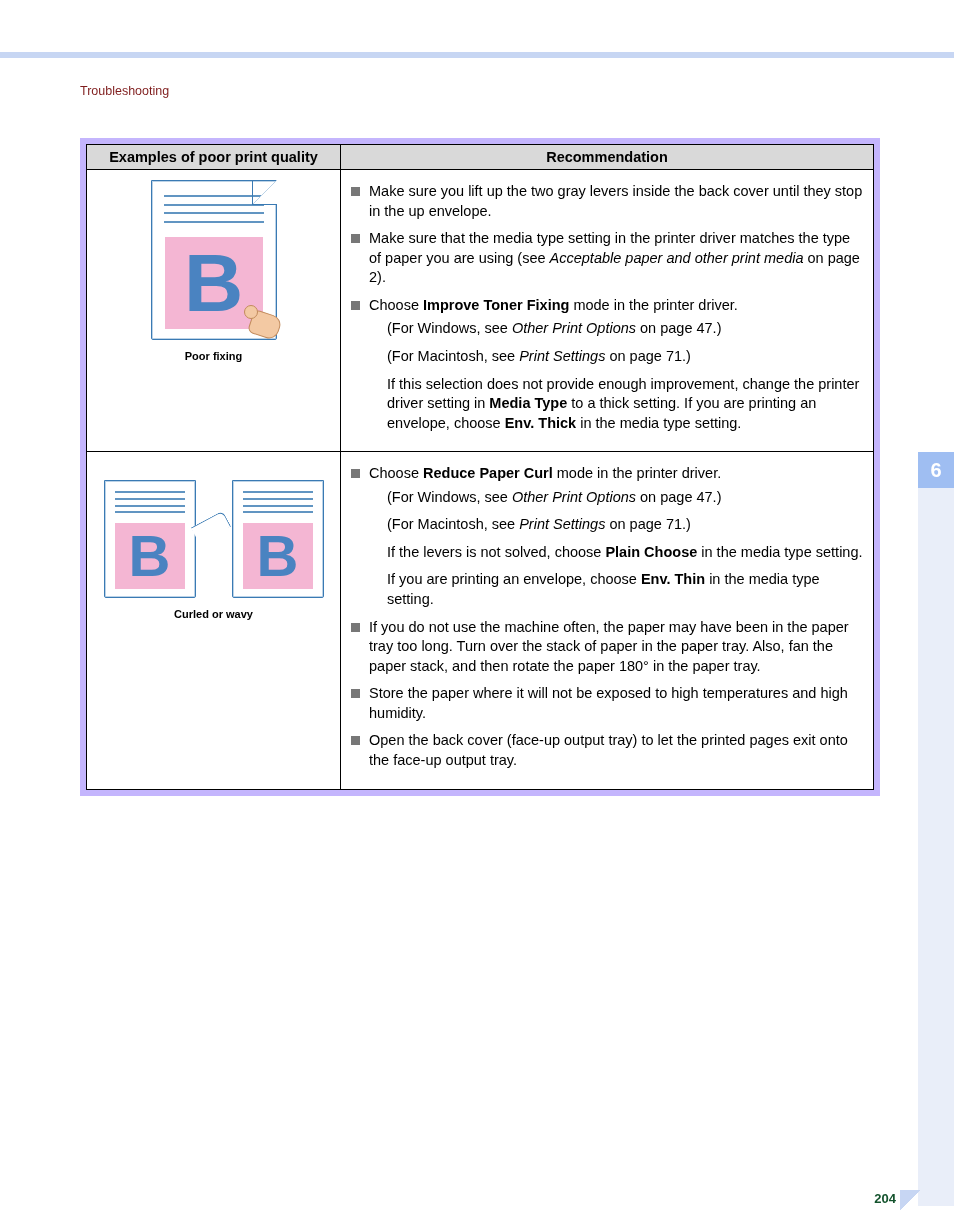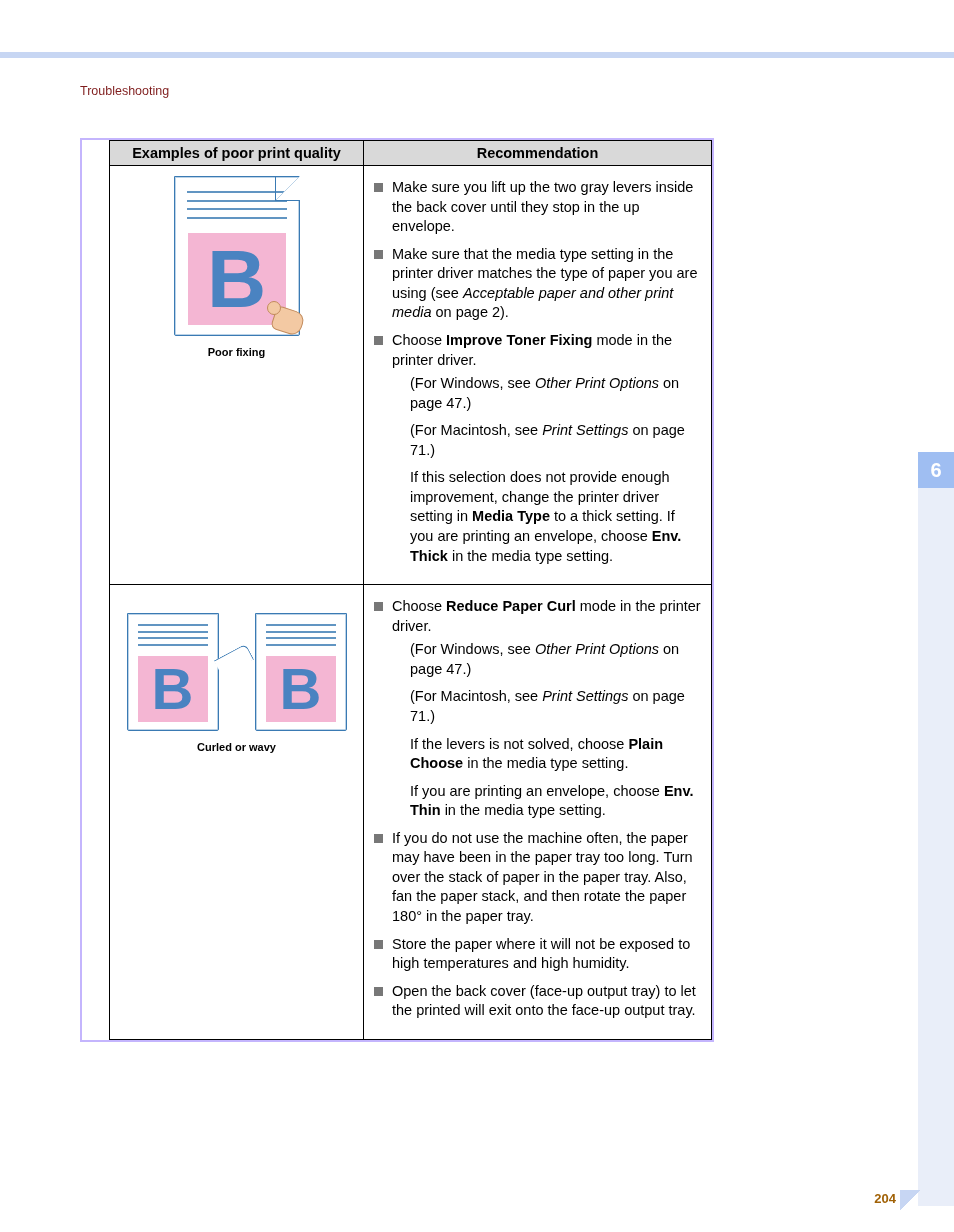--- a/index.html
+++ b/index.html
@@ -6,7 +6,7 @@
   html, body { width: 954px; height: 1232px; background: #fff; font-family: Arial, Helvetica, sans-serif; font-size: 14.5px; color: #000; position: relative; }
   .topbar { position: absolute; top: 52px; left: 0; right: 0; height: 6px; background: #c7d6f3; border-top: 1px solid #c7d6f3; border-bottom: 1px solid #c7d6f3; }
   .crumb { position: absolute; top: 84px; left: 80px; font-size: 12.5px; color: #7f1d1d; }
-  .tablewrap { position: absolute; top: 138px; left: 80px; width: 634px; border: 2px solid #c4b5fd; padding-left: 27px; }
+  .tablewrap { position: absolute; top: 138px; left: 80px; width: 800px; border: 6px solid #c4b5fd; }
   table { border-collapse: collapse; width: 100%; }
   th, td { border: 1px solid #000; vertical-align: top; }
   th { background: #d9d9d9; font-weight: bold; text-align: center; padding: 4px 8px; font-size: 14.5px; }

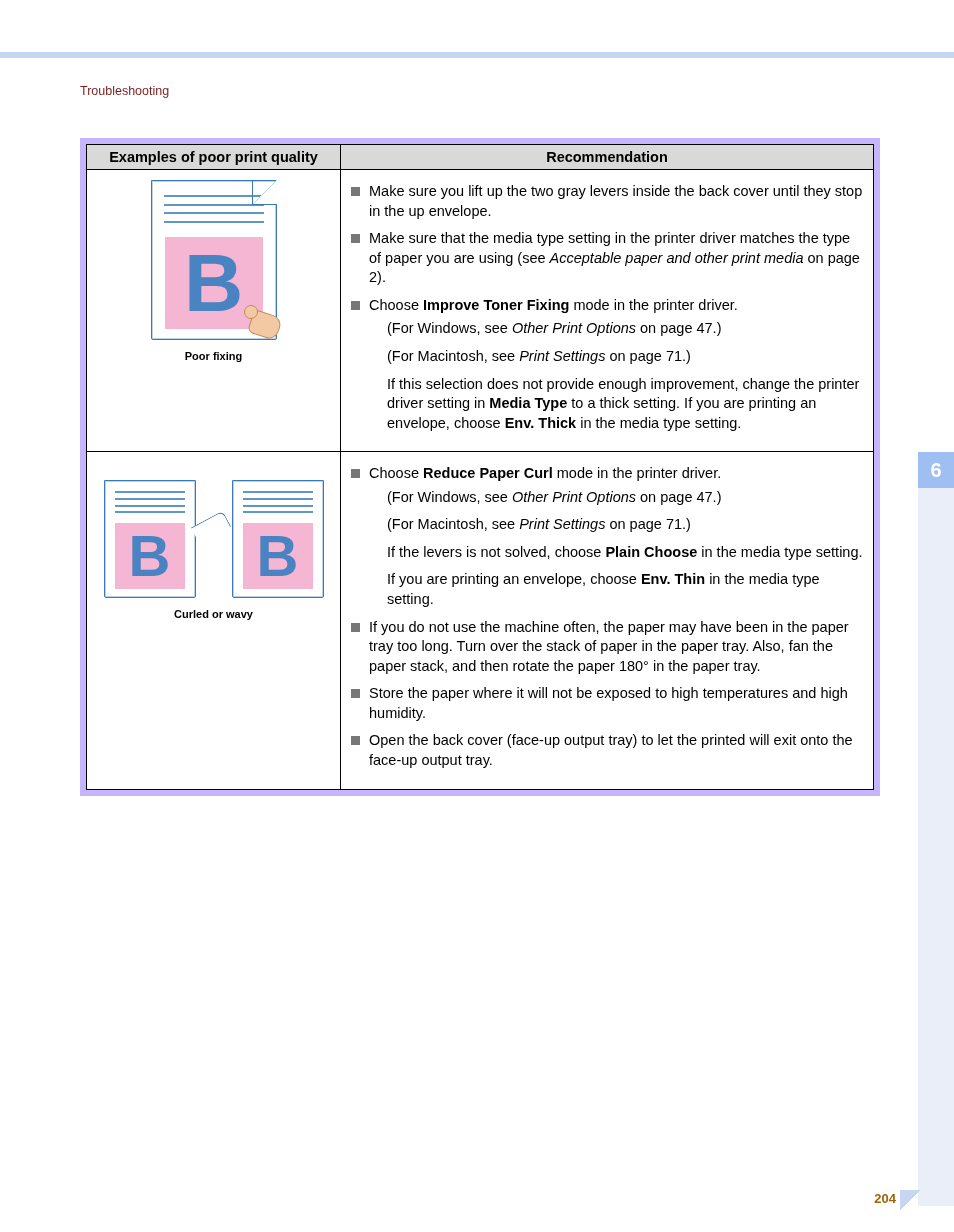--- a/index.html
+++ b/index.html
@@ -138,7 +138,7 @@
             </li>
             <li>If you do not use the machine often, the paper may have been in the paper tray too long. Turn over the stack of paper in the paper tray. Also, fan the paper stack, and then rotate the paper 180° in the paper tray.</li>
             <li>Store the paper where it will not be exposed to high temperatures and high humidity.</li>
-            <li>Open the back cover (face-up output tray) to let the printed will exit onto the face-up output tray.</li>
+            <li>Open the back cover (face-up output tray) to let the printed pages exit onto the face-up output tray.</li>
           </ul>
         </td>
       </tr>

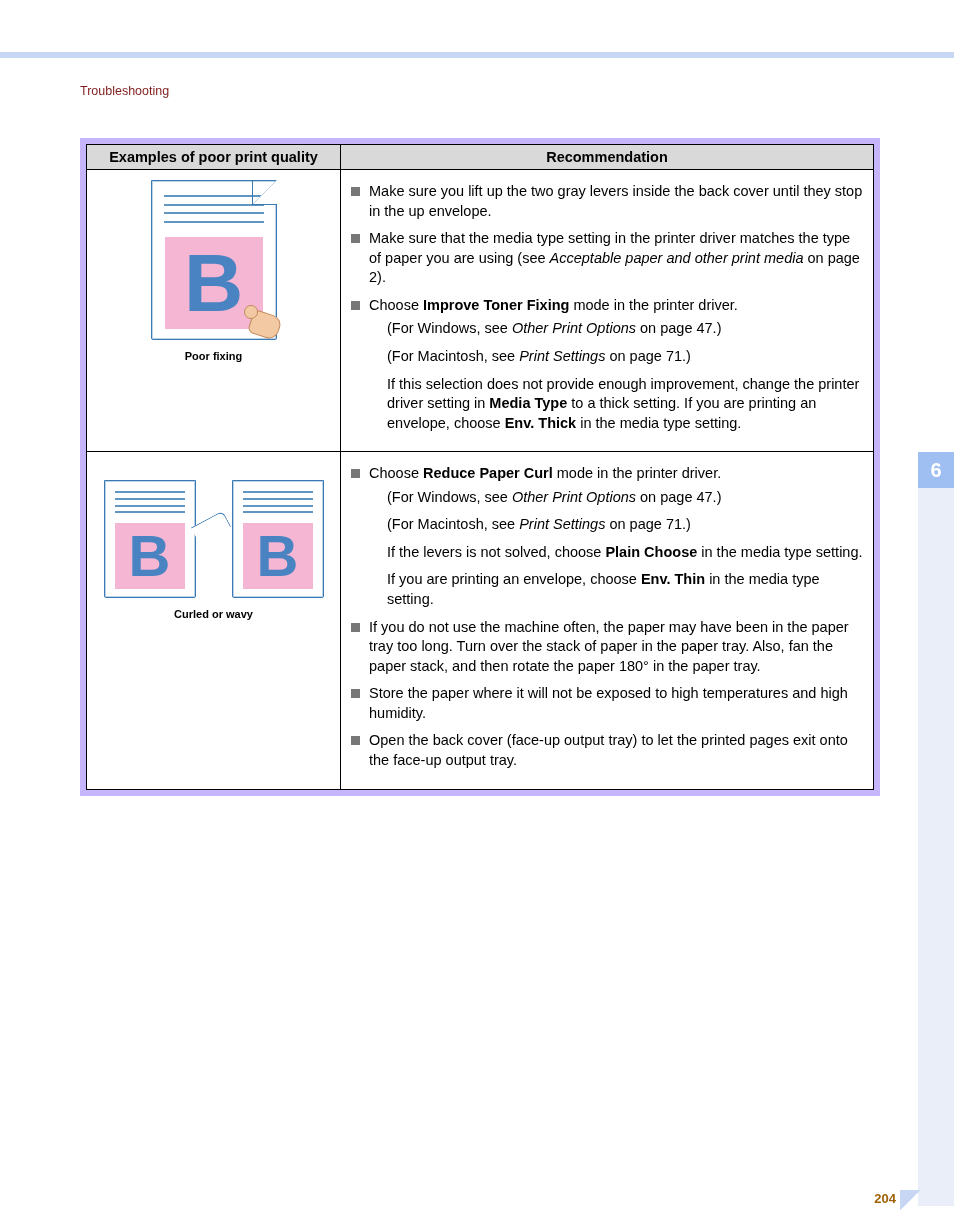--- a/index.html
+++ b/index.html
@@ -41,7 +41,7 @@
   .sidetab { position: absolute; right: 0; top: 452px; width: 36px; height: 36px; background: #9fbef2; color: #fff; font-weight: bold; font-size: 20px; display: flex; align-items: center; justify-content: center; }
   .sidetab-shadow { position: absolute; right: 0; top: 488px; width: 36px; height: 718px; background: #e9eef9; }
   
-  .pagenum { position: absolute; right: 58px; bottom: 26px; font-weight: bold; color: #a16207; font-size: 13px; }
+  .pagenum { position: absolute; right: 58px; bottom: 26px; font-weight: bold; color: #14532d; font-size: 13px; }
   .pagecorner { position: absolute; right: 34px; bottom: 22px; width: 20px; height: 20px; }
   .pagecorner::before { content: ""; position: absolute; inset: 0; background: linear-gradient(135deg, #c7d6f3 0%, #c7d6f3 50%, transparent 50.5%); }
 </style>

